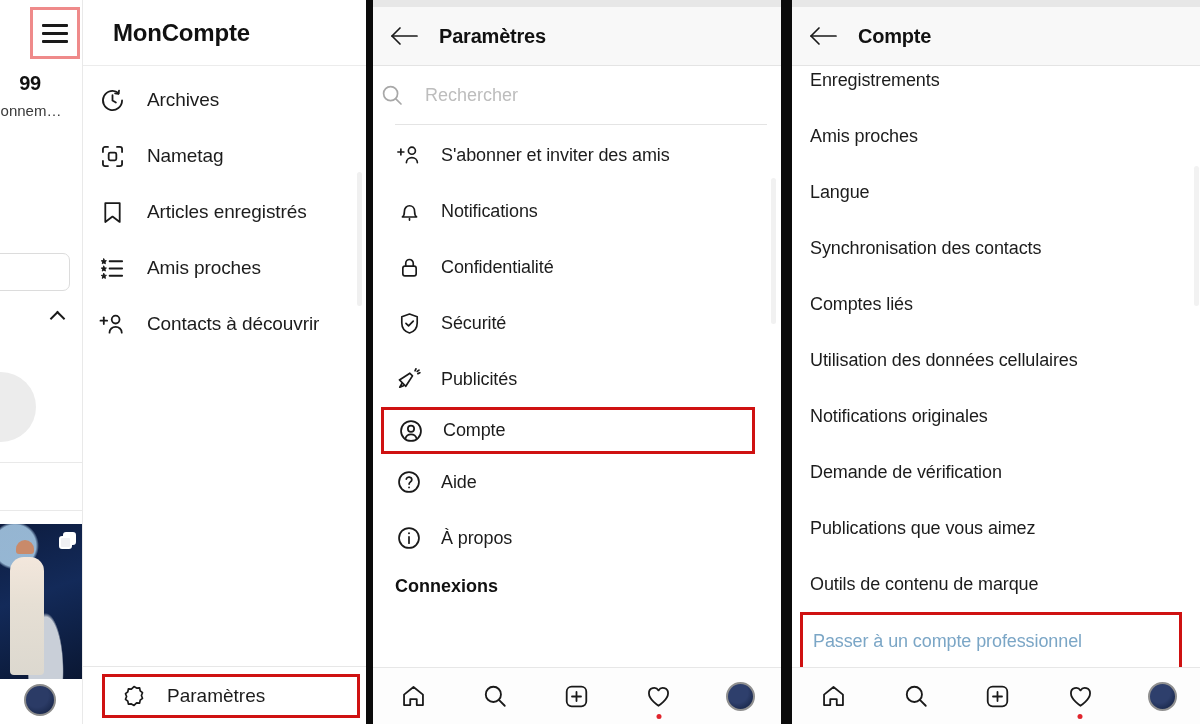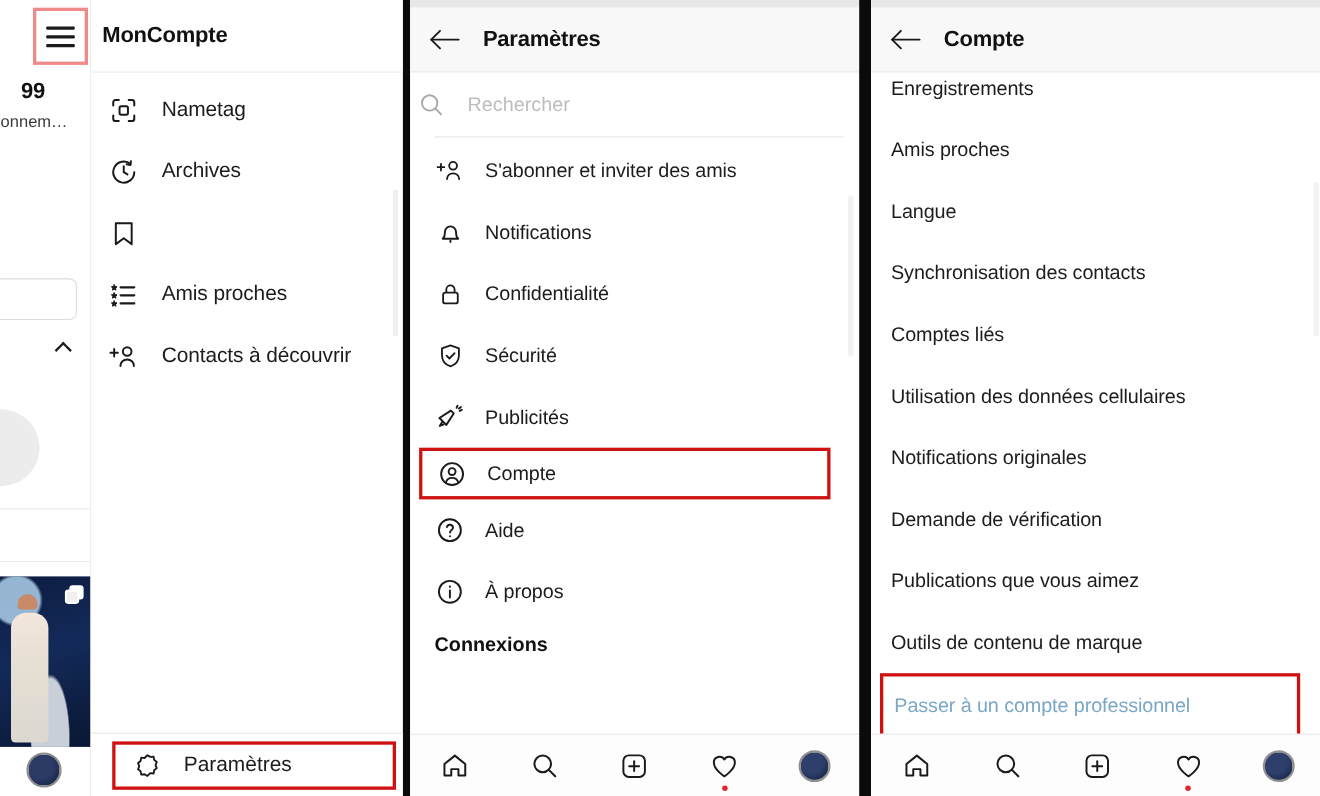--- a/index.html
+++ b/index.html
@@ -158,8 +158,8 @@
     background: #ffffff;
   }
   .p1-title {
-    font-size: 20px; font-weight: bold; color: #111;
-    margin-left: 10px;
+    font-size: 24px; font-weight: bold; color: #111;
+    margin-left: 30px;
     letter-spacing: -0.2px;
   }
   .p1-list { padding-top: 6px; }

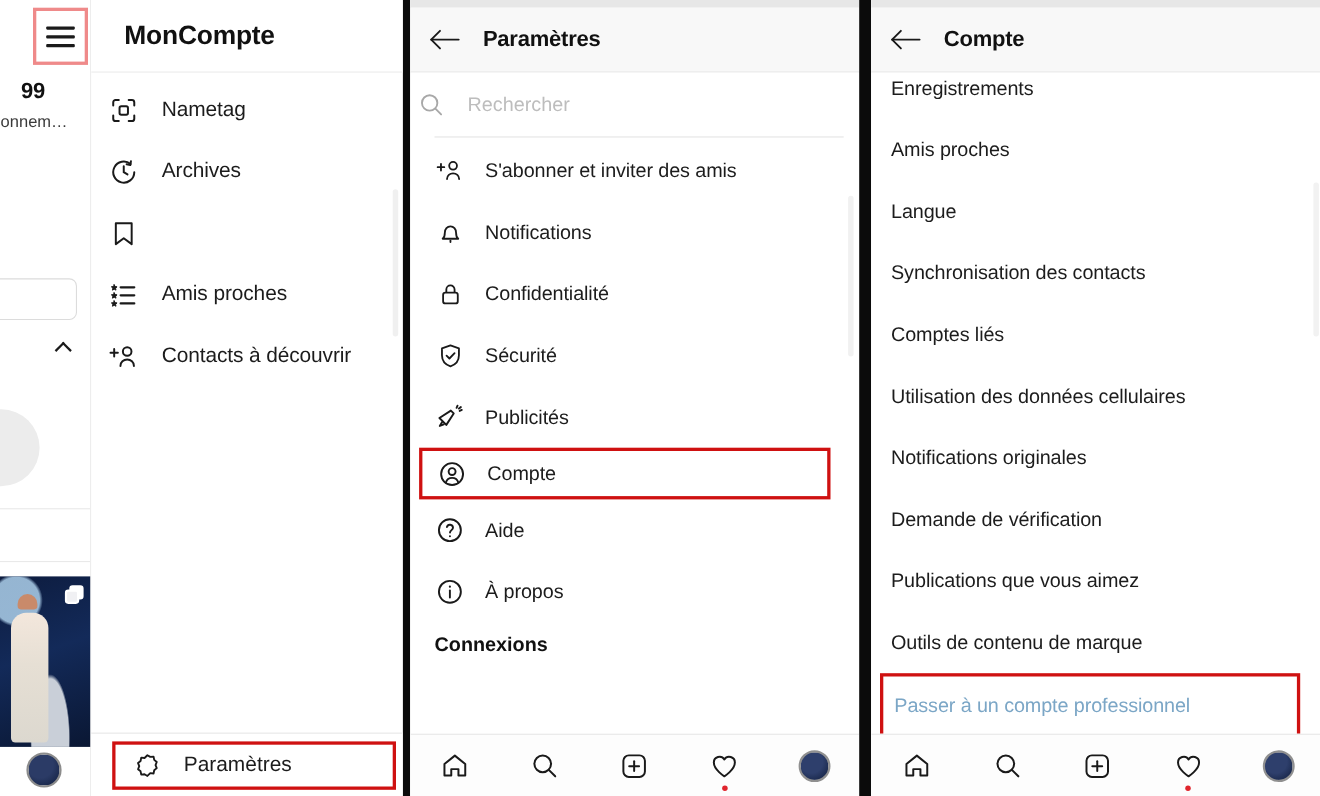--- a/index.html
+++ b/index.html
@@ -398,6 +398,17 @@
         <div class="p1-item">
           <span class="p1-ico">
             <svg width="27" height="27" viewBox="0 0 24 24" fill="none" stroke="#1a1a1a" stroke-width="1.6" stroke-linecap="round">
+              <path d="M20.5 12a8.5 8.5 0 1 1-3-6.5"></path>
+              <polyline points="17.8,3.2 17.3,6.2 14.3,5.6" stroke-linejoin="round"></polyline>
+              <path d="M12 7.3V12l3 1.8"></path>
+            </svg>
+          </span>
+          <span class="p1-label">Archives</span>
+        </div>
+
+        <div class="p1-item">
+          <span class="p1-ico">
+            <svg width="27" height="27" viewBox="0 0 24 24" fill="none" stroke="#1a1a1a" stroke-width="1.6" stroke-linecap="round">
               <path d="M3.5 8V5.4A1.9 1.9 0 0 1 5.4 3.5H8"></path>
               <path d="M16 3.5h2.6a1.9 1.9 0 0 1 1.9 1.9V8"></path>
               <path d="M20.5 16v2.6a1.9 1.9 0 0 1-1.9 1.9H16"></path>
@@ -406,17 +417,6 @@
             </svg>
           </span>
           <span class="p1-label">Nametag</span>
-        </div>
-
-        <div class="p1-item">
-          <span class="p1-ico">
-            <svg width="27" height="27" viewBox="0 0 24 24" fill="none" stroke="#1a1a1a" stroke-width="1.6" stroke-linecap="round">
-              <path d="M20.5 12a8.5 8.5 0 1 1-3-6.5"></path>
-              <polyline points="17.8,3.2 17.3,6.2 14.3,5.6" stroke-linejoin="round"></polyline>
-              <path d="M12 7.3V12l3 1.8"></path>
-            </svg>
-          </span>
-          <span class="p1-label">Archives</span>
         </div>
 
         <div class="p1-item">

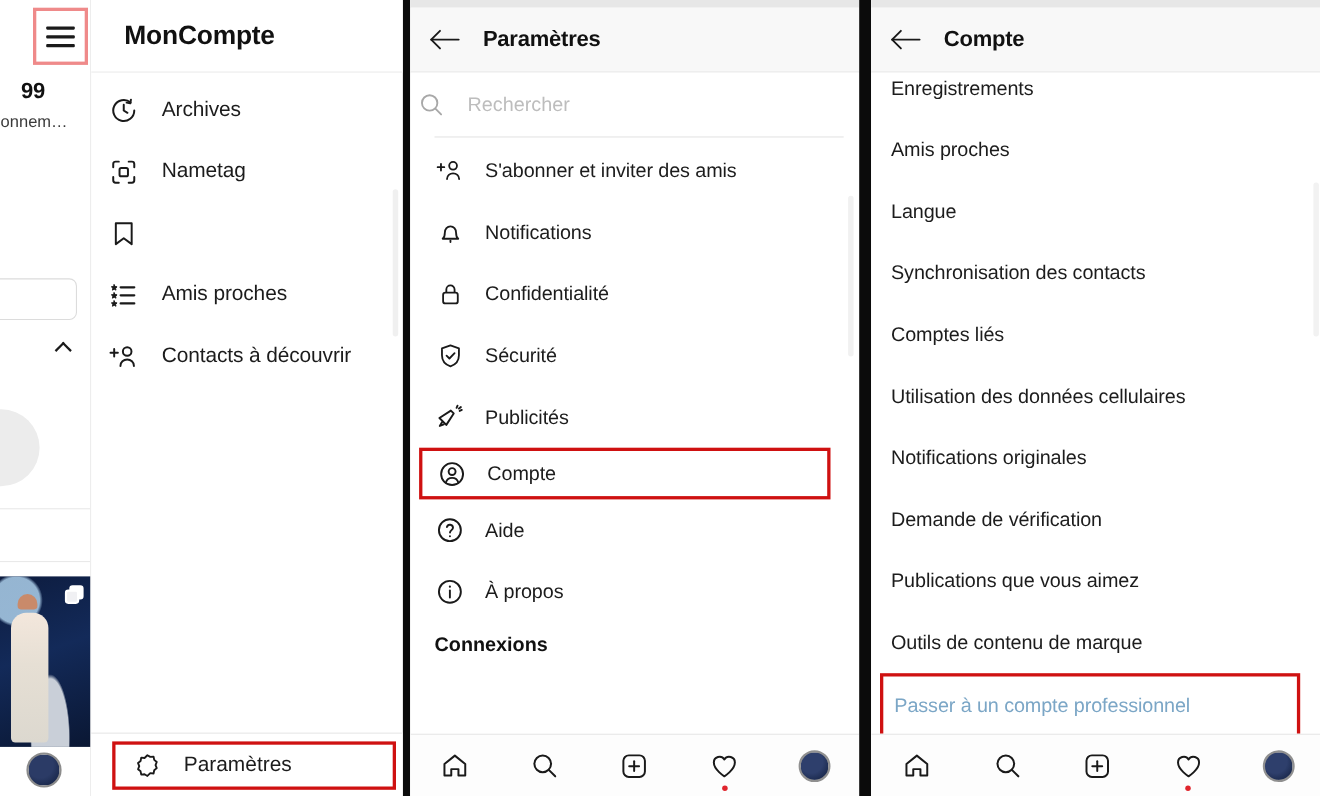--- a/index.html
+++ b/index.html
@@ -425,6 +425,7 @@
               <path d="M5.6 3.6h12.8v16.8L12 15.6 5.6 20.4z"></path>
             </svg>
           </span>
+          <span class="p1-label">Articles enregistrés</span>
         </div>
 
         <div class="p1-item">

